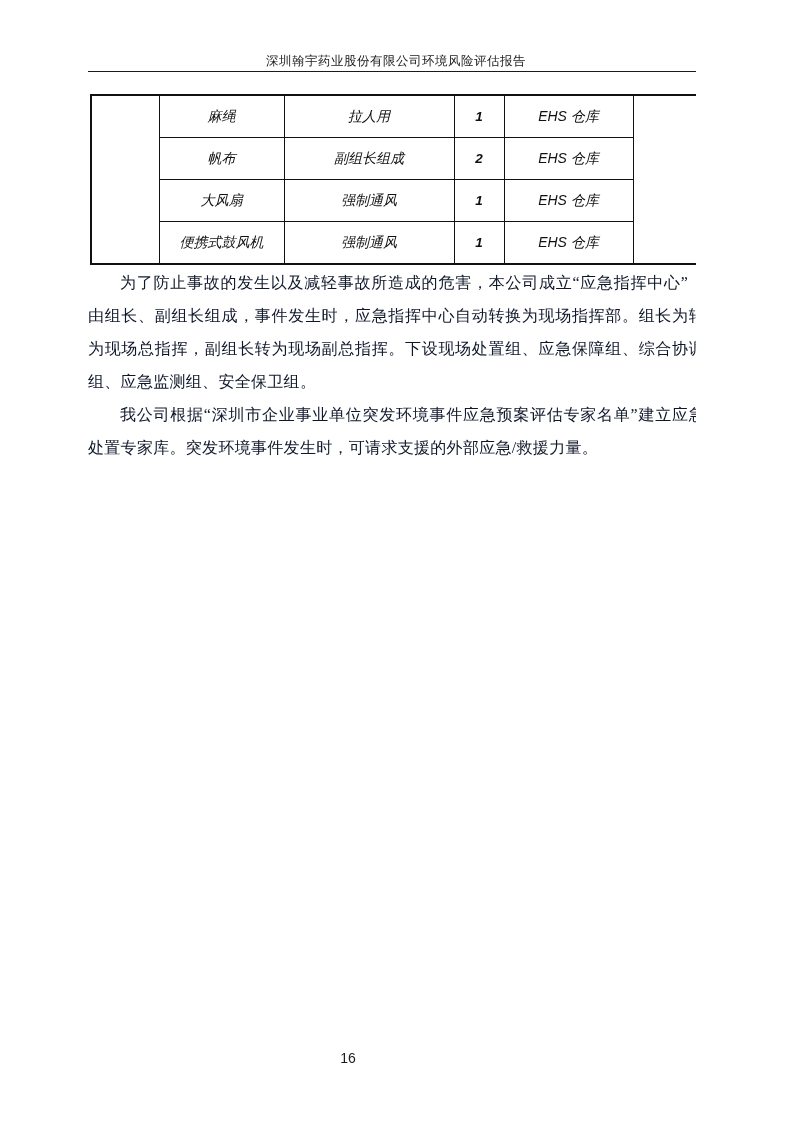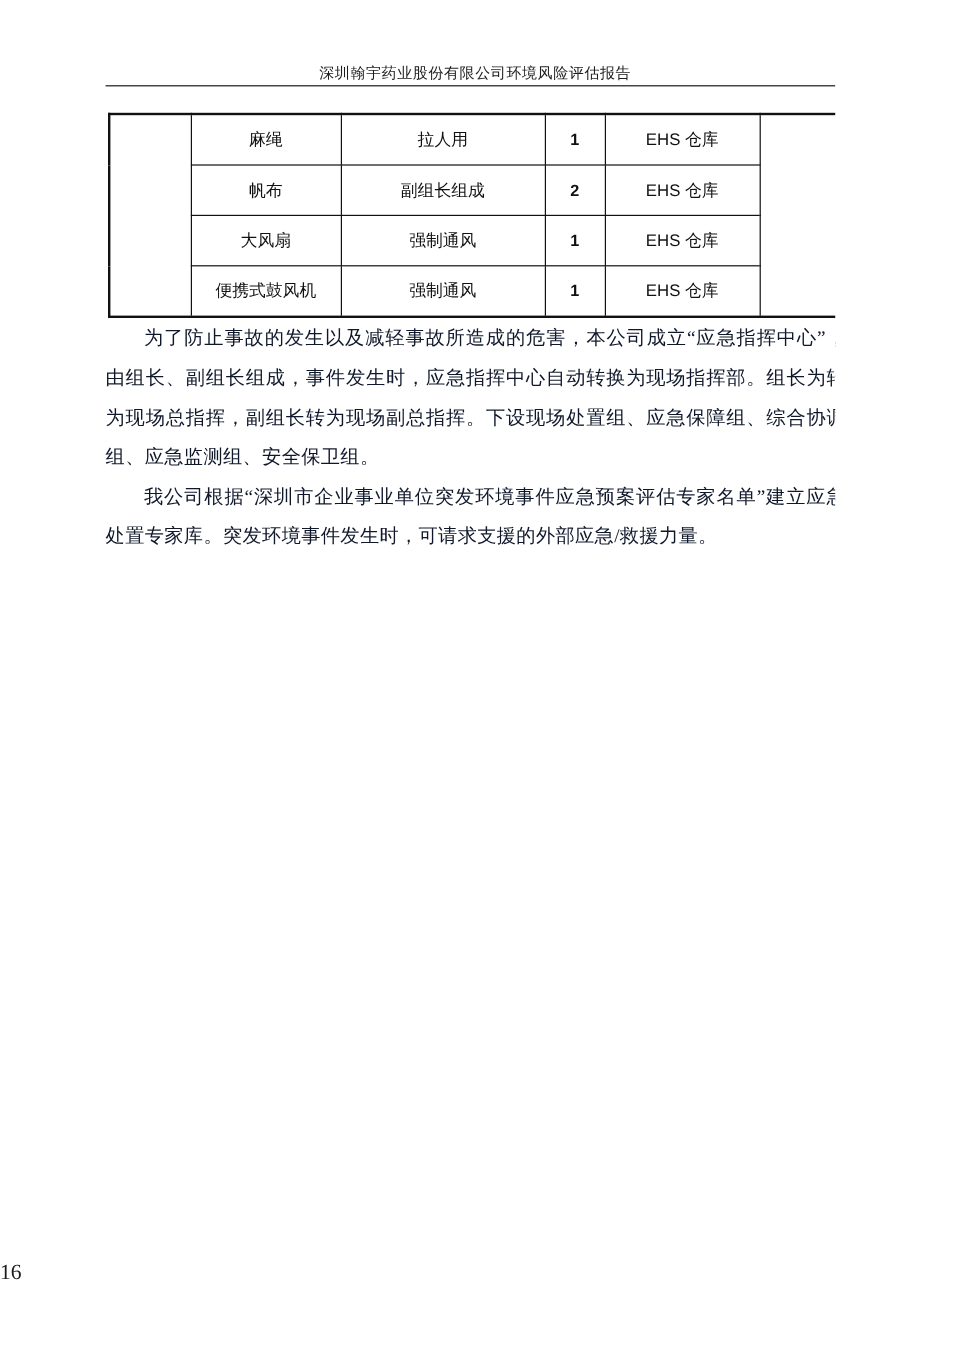--- a/index.html
+++ b/index.html
@@ -58,6 +58,7 @@
     height: 41px;
     padding: 0 2px;
     overflow: hidden;
+    font-style: italic;
   }
   .supplies-table td.qty {
     font-weight: bold;

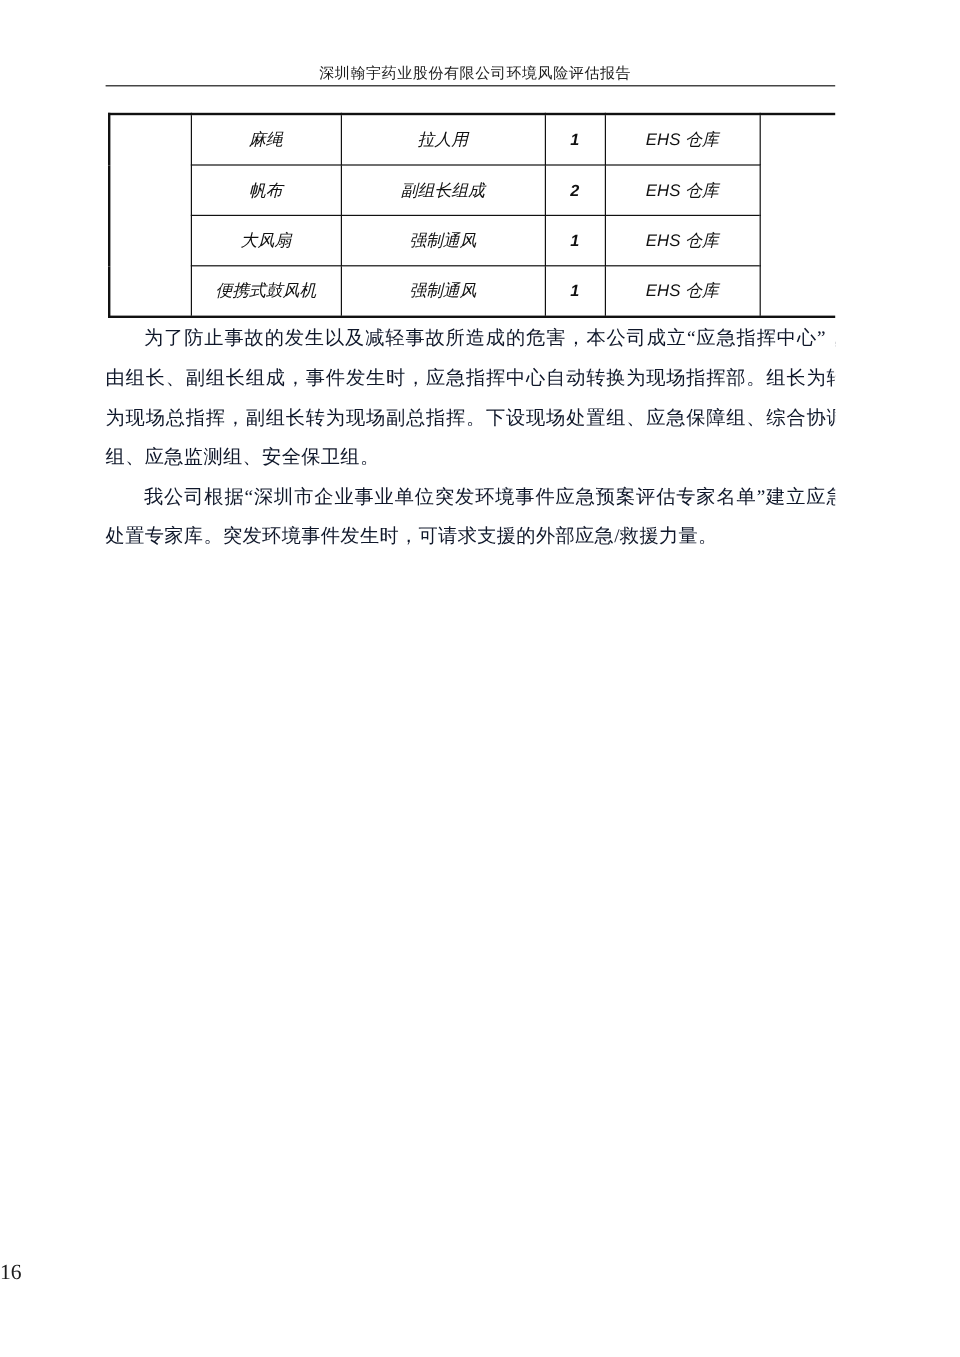--- a/index.html
+++ b/index.html
@@ -91,9 +91,9 @@
     top: 1050px;
     left: 0;
     width: 100%;
-    text-align: left;
-    font-family: Liberation Serif, serif;
-    font-size: 18px;
+    text-align: center;
+    font-family: Liberation Sans, sans-serif;
+    font-size: 14px;
     color: #1c1c1c;
   }
 </style>

